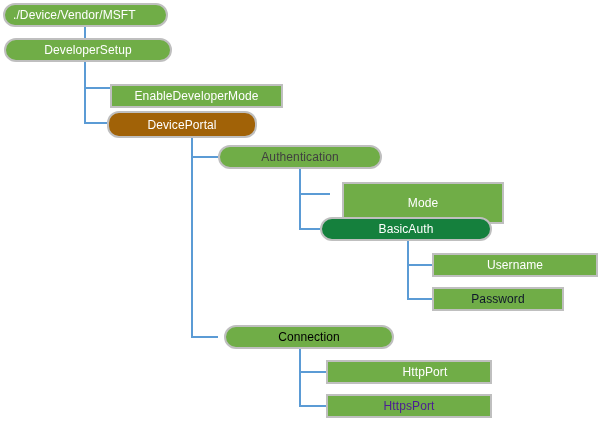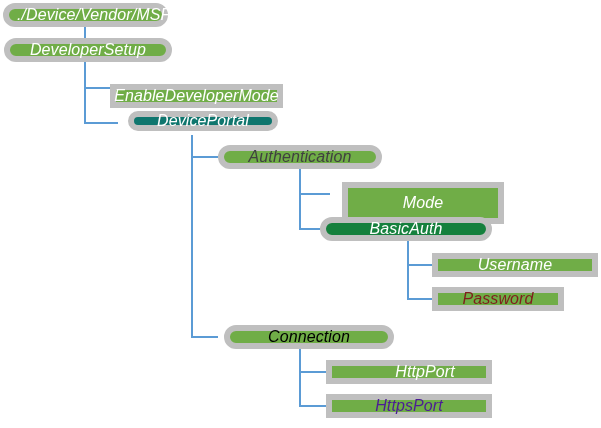--- a/index.html
+++ b/index.html
@@ -30,9 +30,9 @@
     position: absolute;
     box-sizing: border-box;
     background: #70AD47;
-    border: 6px solid #1d4ed8;
+    border: 2px solid #1d4ed8;
     color: #FFFFFF;
-    font-size: 16px;
+    font-size: 12px;
     line-height: 1;
     display: flex;
     align-items: center;
@@ -41,7 +41,6 @@
     letter-spacing: 0.1px;
     white-space: nowrap;
     z-index: 2;
-    font-style: italic;
   }
   .node.pill {
     border-radius: 12px;

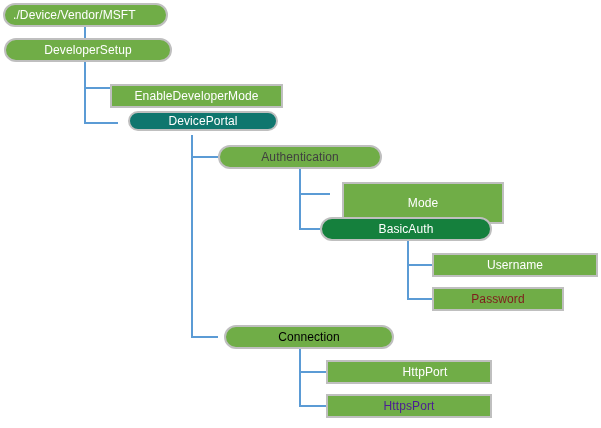--- a/index.html
+++ b/index.html
@@ -76,7 +76,7 @@
       <div class="node pill align-left" style="left: 3px; top: 3px; width: 165px; height: 24px; background: rgb(112, 173, 71); border-color: rgb(191, 191, 191); color: rgb(255, 255, 255);">./Device/Vendor/MSFT</div>
       <div class="node pill" style="left: 4px; top: 38px; width: 168px; height: 24px; background: rgb(112, 173, 71); border-color: rgb(191, 191, 191); color: rgb(255, 255, 255);">DeveloperSetup</div>
       <div class="node rect" style="left: 110px; top: 76px; width: 173px; height: 24px; background: rgb(112, 173, 71); border-color: rgb(191, 191, 191); color: rgb(255, 255, 255); margin-top: 8px;">EnableDeveloperMode</div>
-      <div class="node pill" style="left: 128px; top: 111px; width: 150px; height: 20px; background: #0f766e; border-color: rgb(191, 191, 191); color: rgb(255, 255, 255);">DevicePortal</div>
+      <div class="node pill" style="left: 107px; top: 111px; width: 150px; height: 27px; background: #a16207; border-color: rgb(191, 191, 191); color: rgb(255, 255, 255);">DevicePortal</div>
       <div class="node pill" style="left: 218px; top: 145px; width: 164px; height: 24px; background: rgb(112, 173, 71); border-color: rgb(191, 191, 191); color: #404040;">Authentication</div>
       <div class="node rect" style="left: 330px; top: 182px; width: 162px; height: 42px; background: rgb(112, 173, 71); border-color: rgb(191, 191, 191); color: rgb(255, 255, 255); margin-left: 12px;">Mode</div>
       <div class="node pill" style="left: 320px; top: 217px; width: 172px; height: 24px; background: #15803d; border-color: rgb(191, 191, 191); color: rgb(255, 255, 255);">BasicAuth</div>

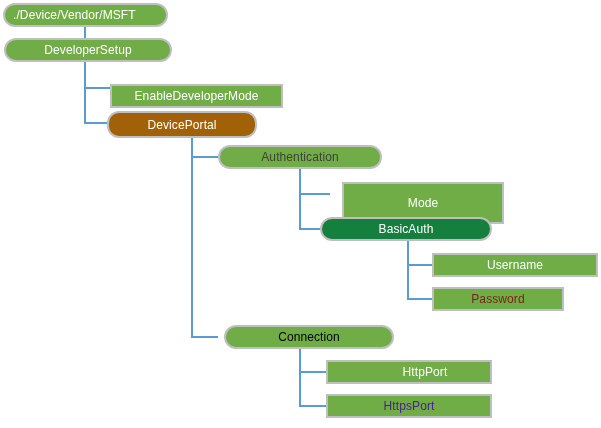--- a/index.html
+++ b/index.html
@@ -81,7 +81,7 @@
       <div class="node rect" style="left: 330px; top: 182px; width: 162px; height: 42px; background: rgb(112, 173, 71); border-color: rgb(191, 191, 191); color: rgb(255, 255, 255); margin-left: 12px;">Mode</div>
       <div class="node pill" style="left: 320px; top: 217px; width: 172px; height: 24px; background: #15803d; border-color: rgb(191, 191, 191); color: rgb(255, 255, 255);">BasicAuth</div>
       <div class="node rect" style="left: 432px; top: 253px; width: 166px; height: 24px; background: rgb(112, 173, 71); border-color: rgb(191, 191, 191); color: rgb(255, 255, 255);">Username</div>
-      <div class="node rect" style="left: 432px; top: 287px; width: 132px; height: 24px; background: rgb(112, 173, 71); border-color: rgb(191, 191, 191); color: #7f1d1d;">Password</div>
+      <div class="node rect" style="left: 432px; top: 287px; width: 132px; height: 24px; background: rgb(112, 173, 71); border-color: rgb(191, 191, 191); color: #0f172a;">Password</div>
       <div class="node pill" style="left: 224px; top: 325px; width: 170px; height: 24px; background: rgb(112, 173, 71); border-color: rgb(191, 191, 191); color: #000000;">Connection</div>
       <div class="node rect" style="left: 326px; top: 360px; width: 166px; height: 24px; background: rgb(112, 173, 71); border-color: rgb(191, 191, 191); color: rgb(255, 255, 255); padding-left: 32px;">HttpPort</div>
       <div class="node rect" style="left: 326px; top: 394px; width: 166px; height: 24px; background: rgb(112, 173, 71); border-color: rgb(191, 191, 191); color: #4c1d95;">HttpsPort</div>

